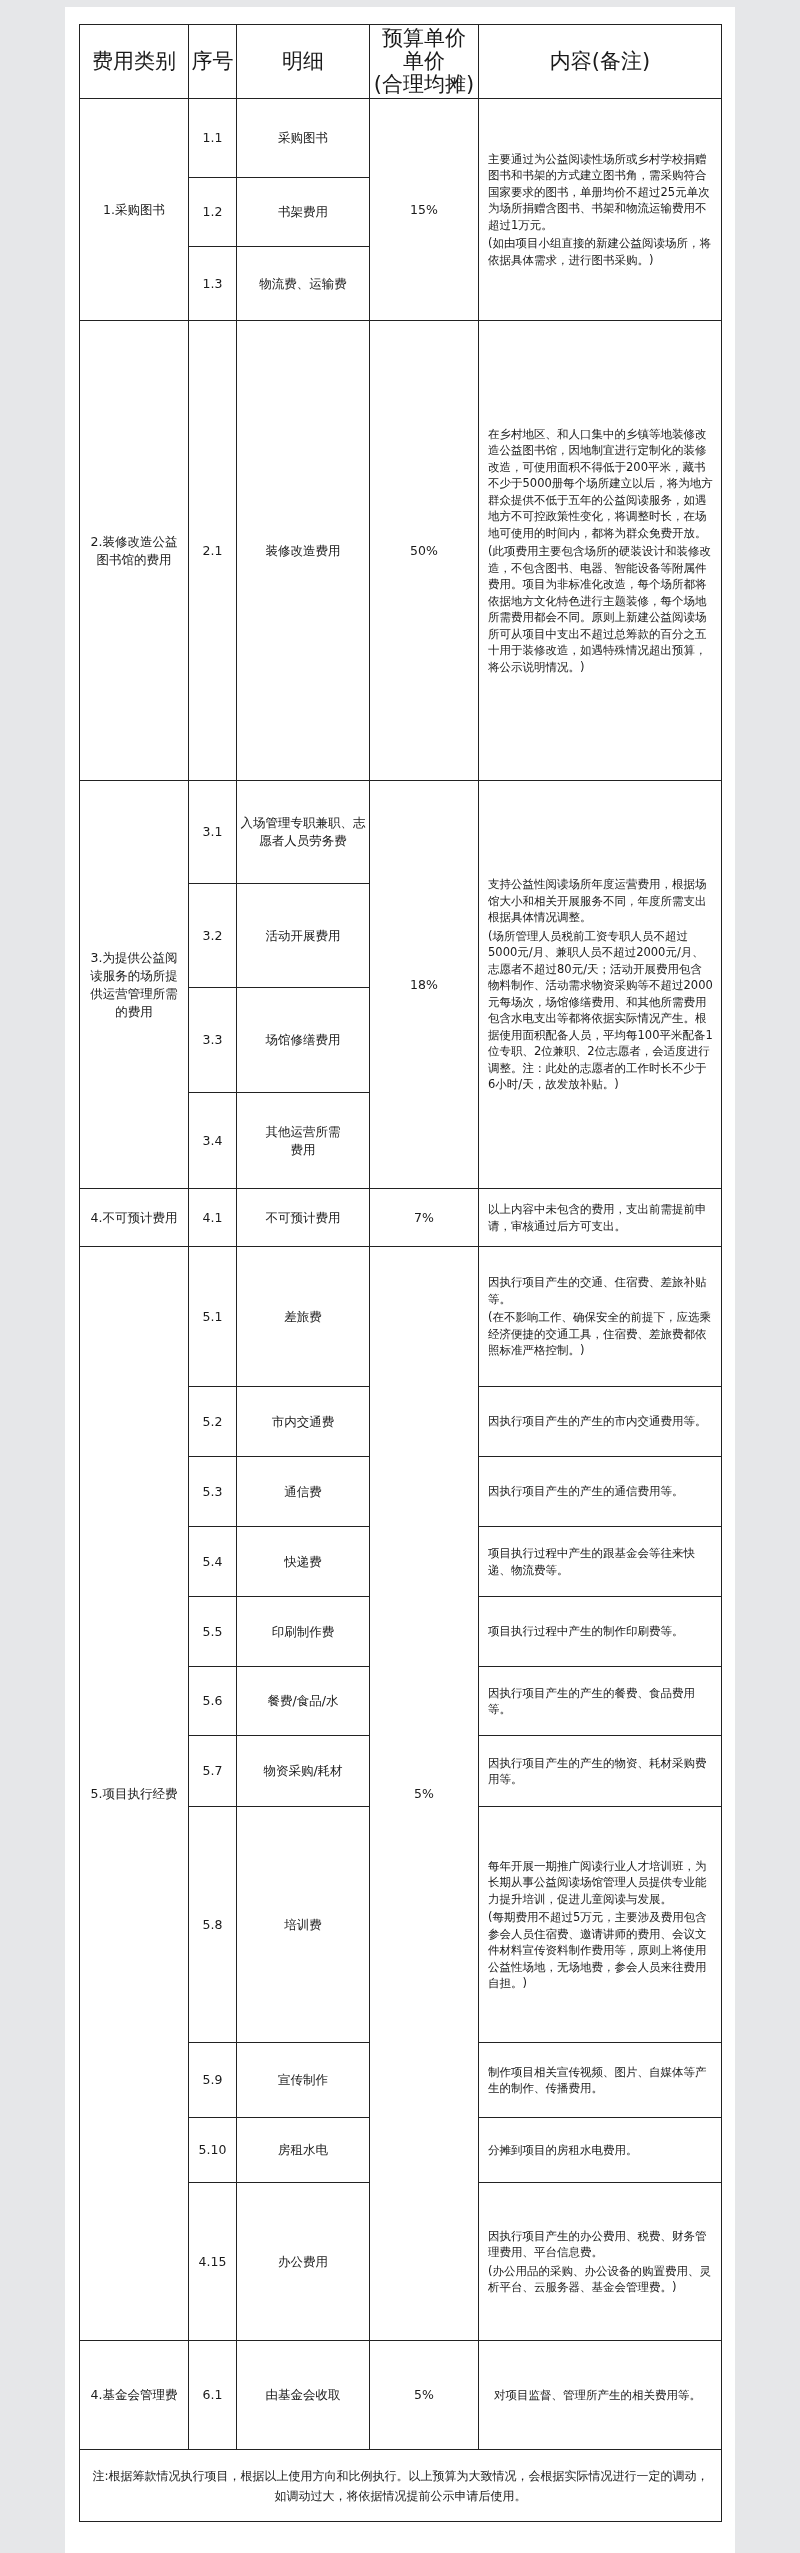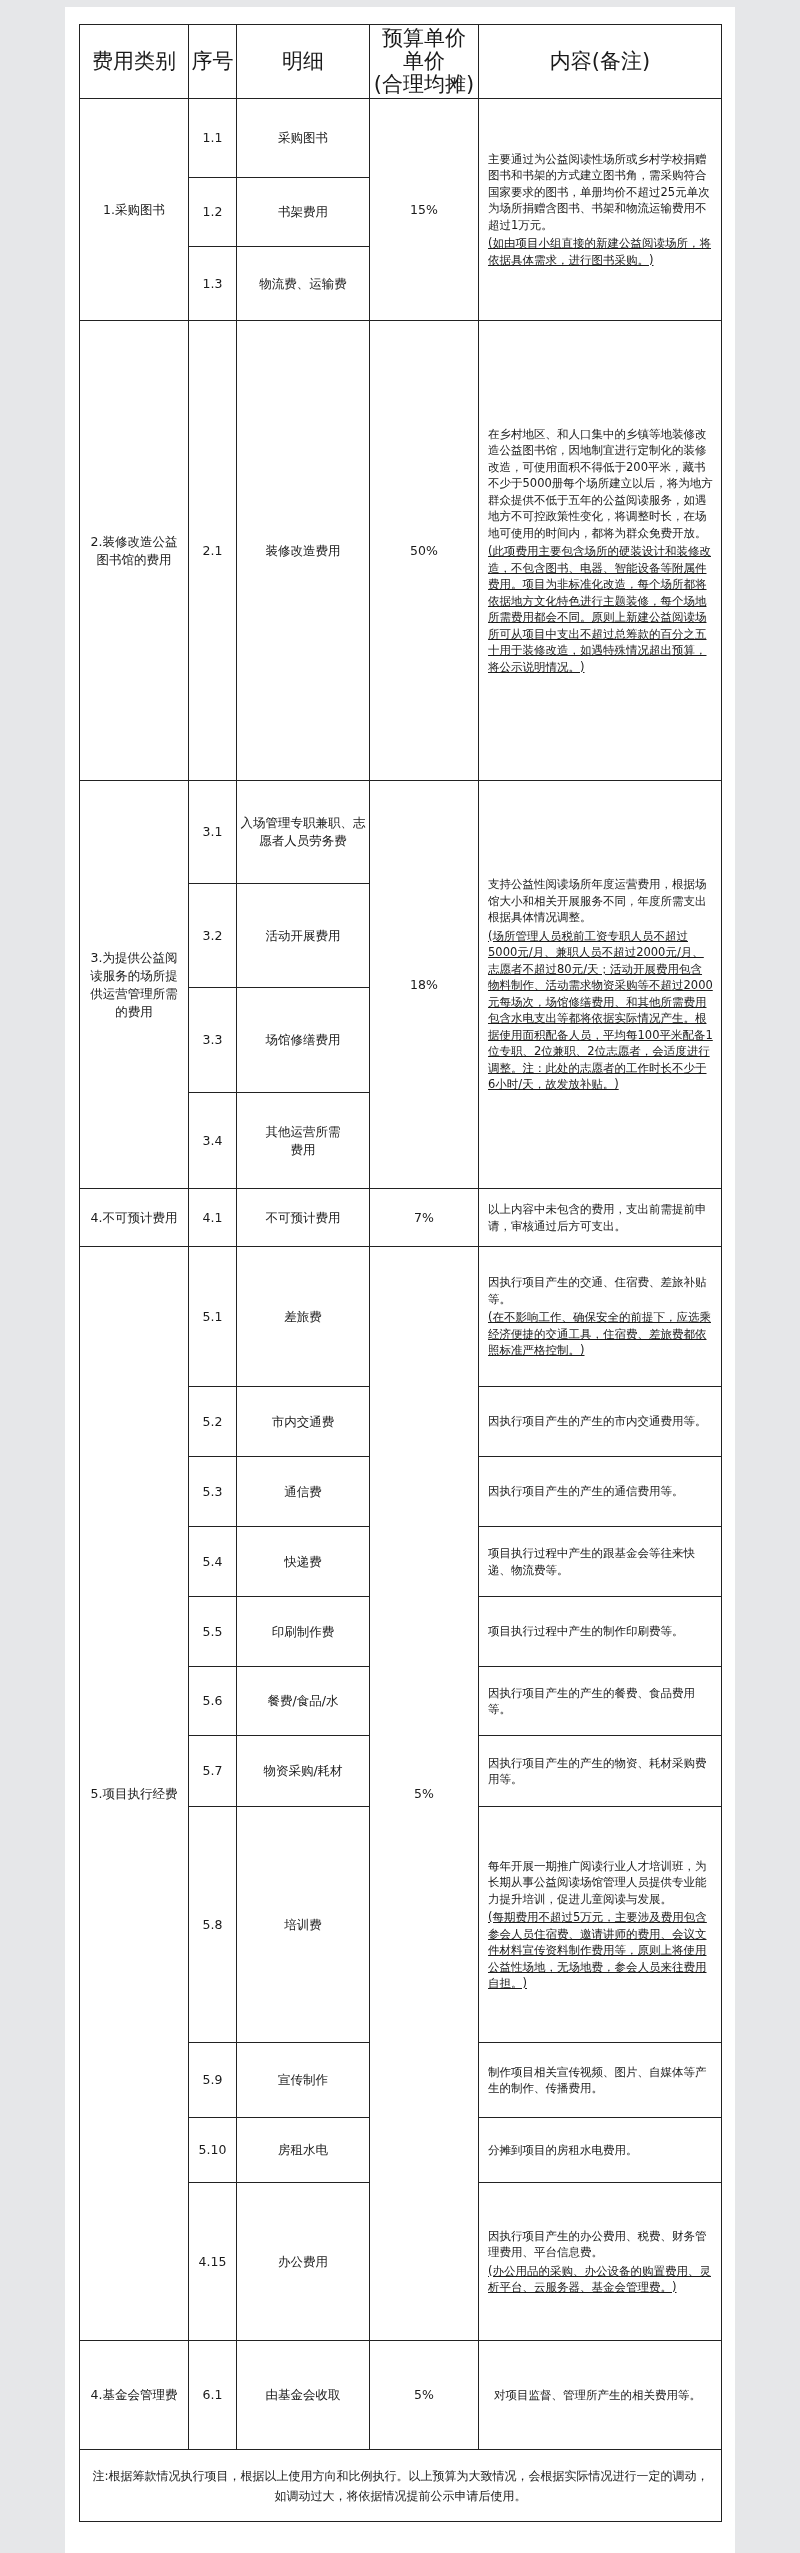--- a/index.html
+++ b/index.html
@@ -37,7 +37,7 @@
     line-height: 16.5px !important;
   }
   td.desc p { margin: 0; }
-  td.desc p + p { margin-top: 2px; text-decoration: underline; }
+  td.desc p + p { margin-top: 2px; }
   td.cat { font-size: 12.5px; line-height: 22px; padding: 0 6px !important; }
   td.note {
     font-size: 12px !important; line-height: 20px !important;

